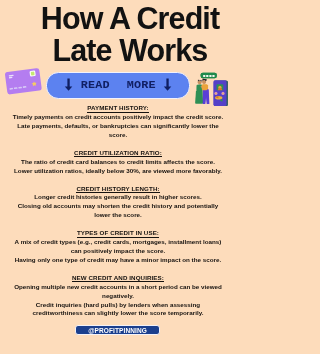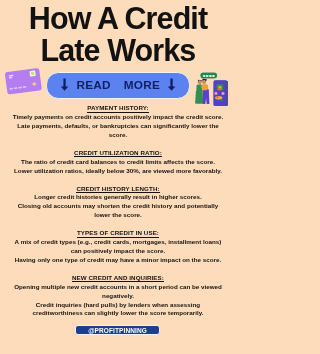--- a/index.html
+++ b/index.html
@@ -12,7 +12,7 @@
 
   
   .headline{
-    position:absolute;left:0;top:1.6px;width:236px;text-align:center;
+    position:absolute;left:12px;top:1.6px;width:236px;text-align:center;
     font-weight:bold;font-size:30.5px;line-height:32.6px;color:#121212;
     letter-spacing:-0.9px;
   }

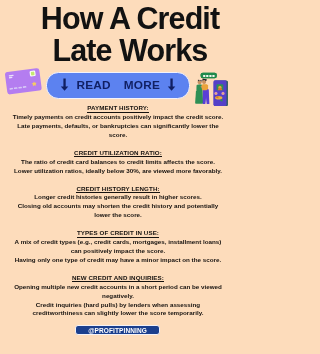--- a/index.html
+++ b/index.html
@@ -26,6 +26,7 @@
     border:1.1px solid #f3f2fb;
     display:flex;align-items:center;justify-content:center;
     color:#101f63;
+    font-family:Liberation Mono, monospace;
   }
   .cta .cta-label{
     font-weight:bold;font-size:11.8px;letter-spacing:0.2px;word-spacing:9.5px;

